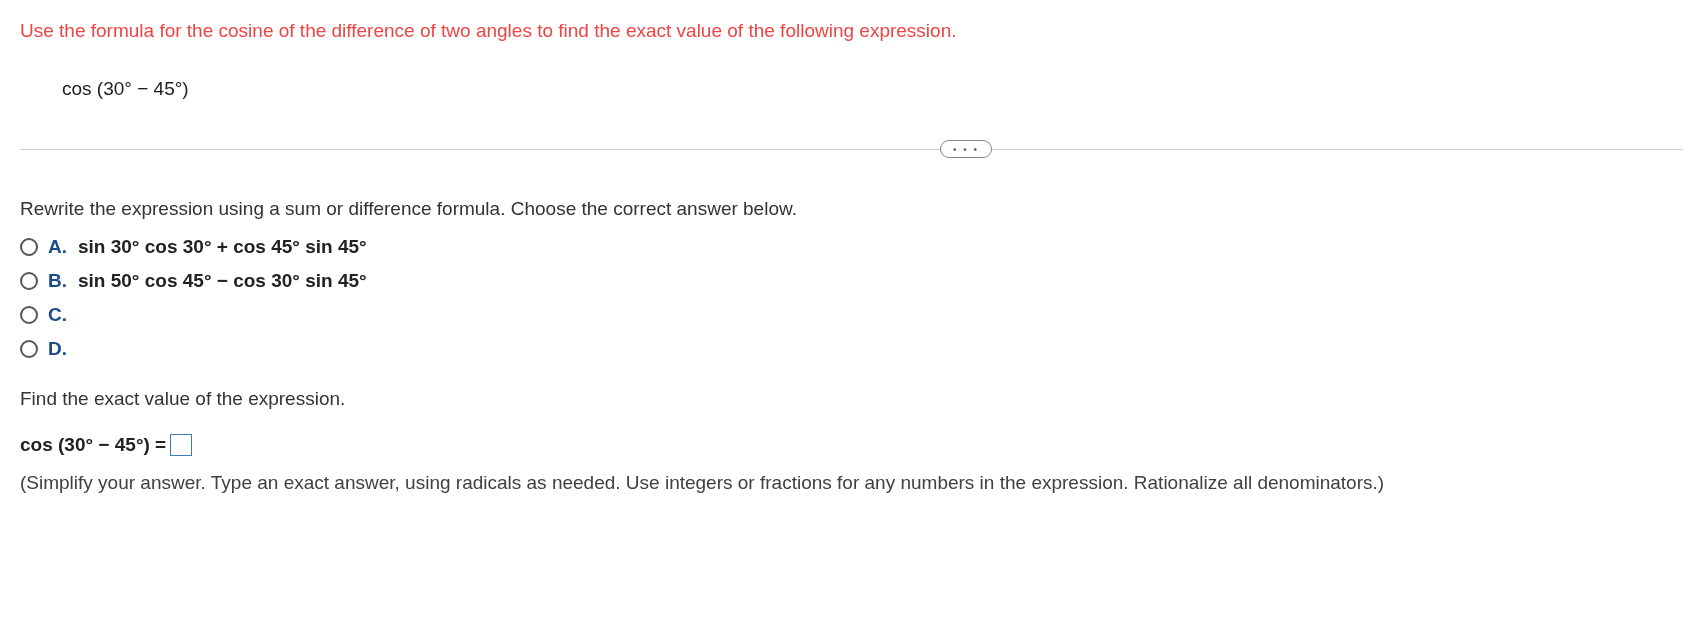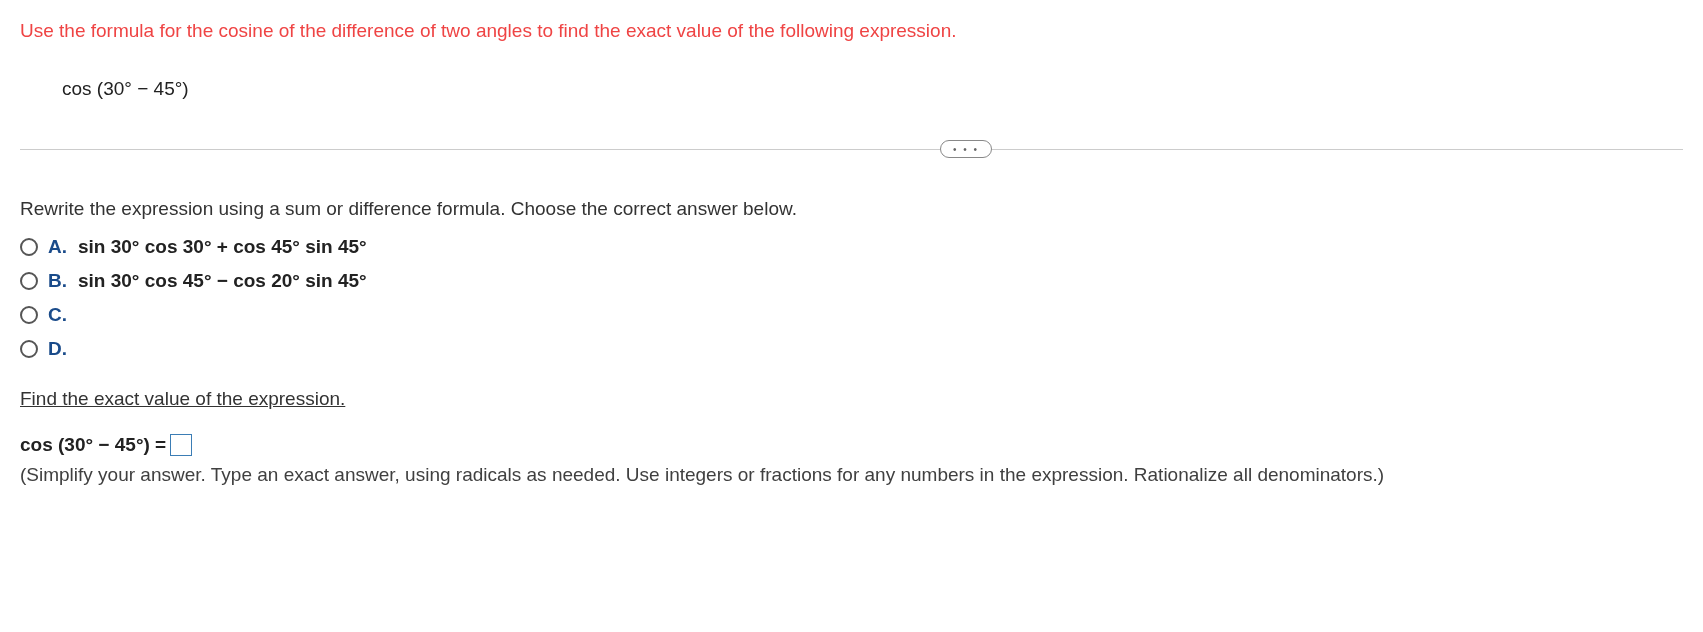--- a/index.html
+++ b/index.html
@@ -138,7 +138,7 @@
   <div class="option-row">
     <div class="radio"></div>
     <span class="option-letter">B.</span>
-    <span class="option-text">sin 30° cos 45° − cos 20° sin 45°</span>
+    <span class="option-text">sin 50° cos 45° − cos 30° sin 45°</span>
   </div>
   <div class="option-row">
     <div class="radio"></div>

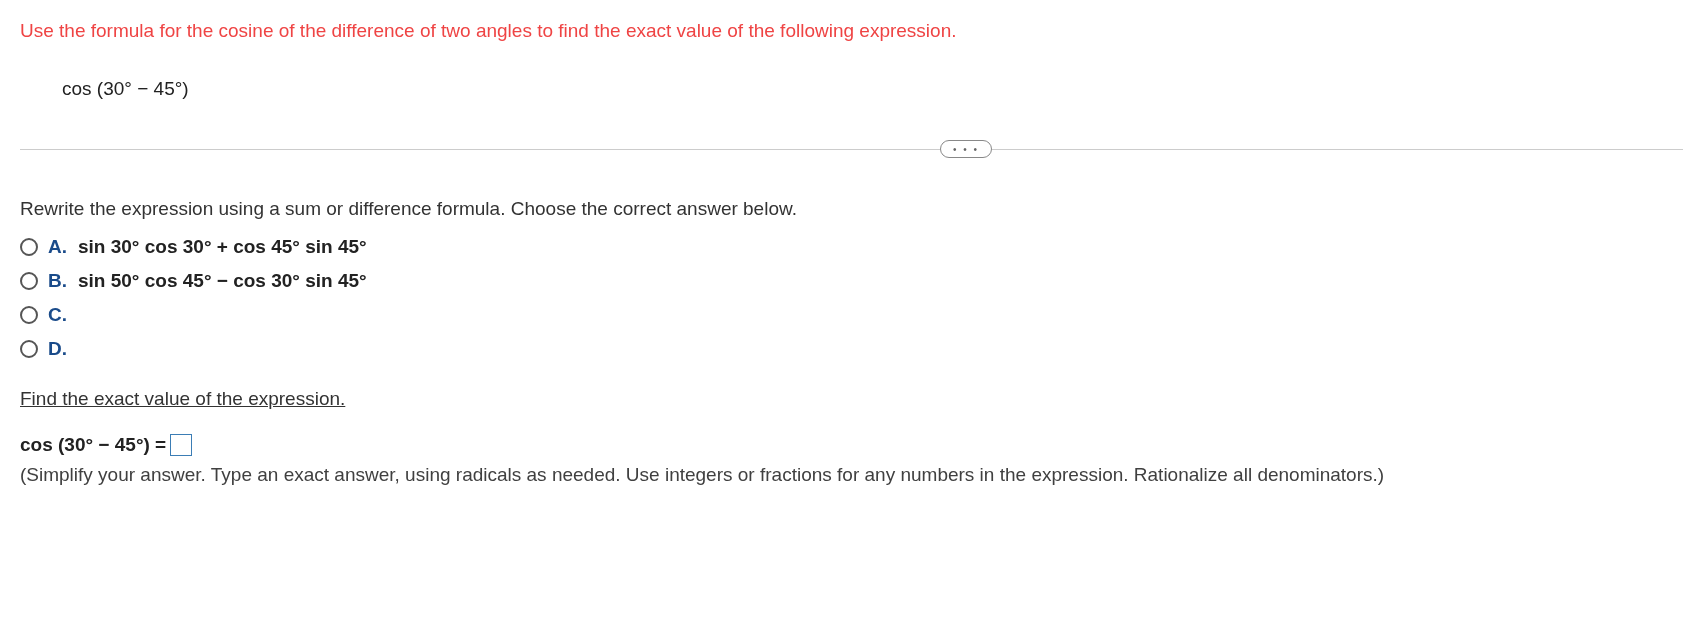--- a/index.html
+++ b/index.html
@@ -88,7 +88,6 @@
     .find-prompt {
       margin-bottom: 24px;
       color: #333;
-      text-decoration: underline;
     }
     .answer-row {
       display: flex;

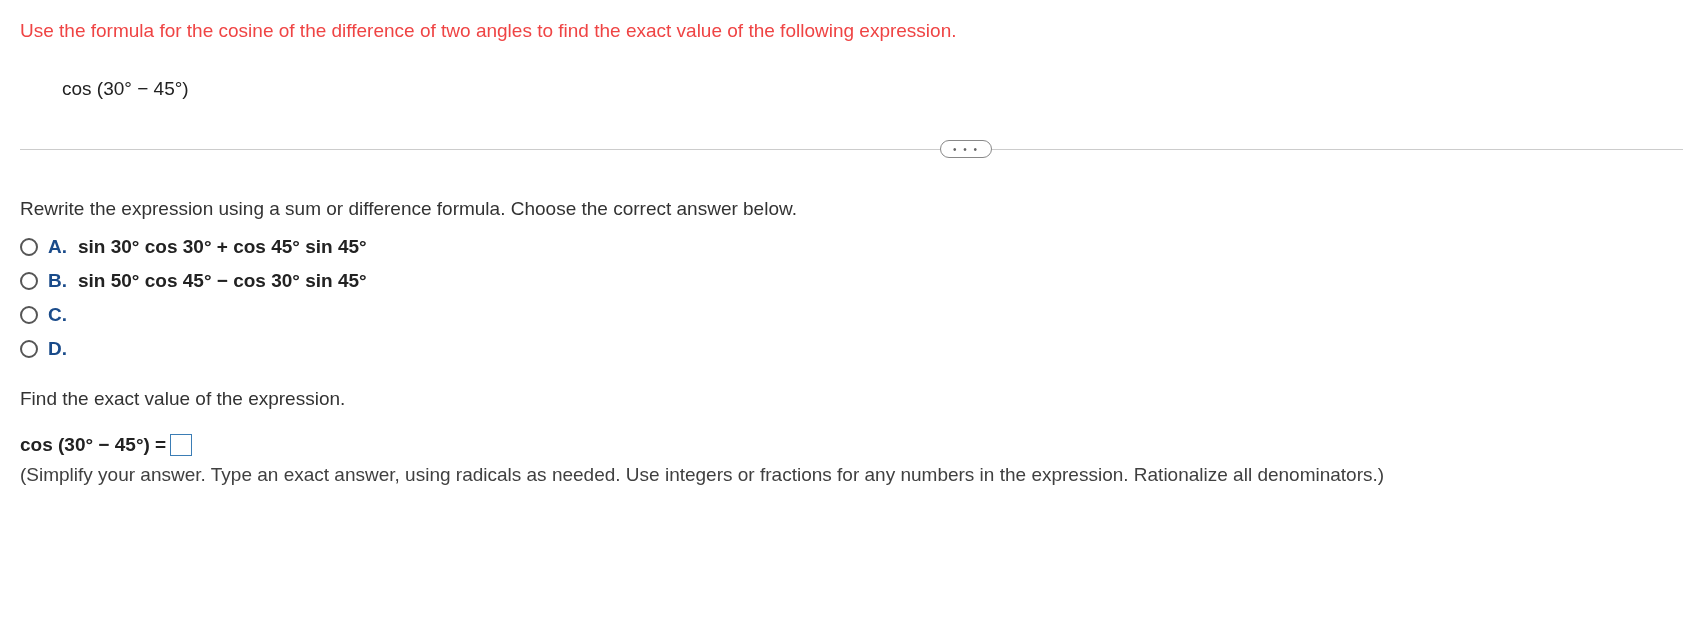--- a/index.html
+++ b/index.html
@@ -92,7 +92,7 @@
     .answer-row {
       display: flex;
       align-items: center;
-      margin-bottom: 8px;
+      margin-bottom: 16px;
     }
     .answer-expr {
       font-weight: bold;

